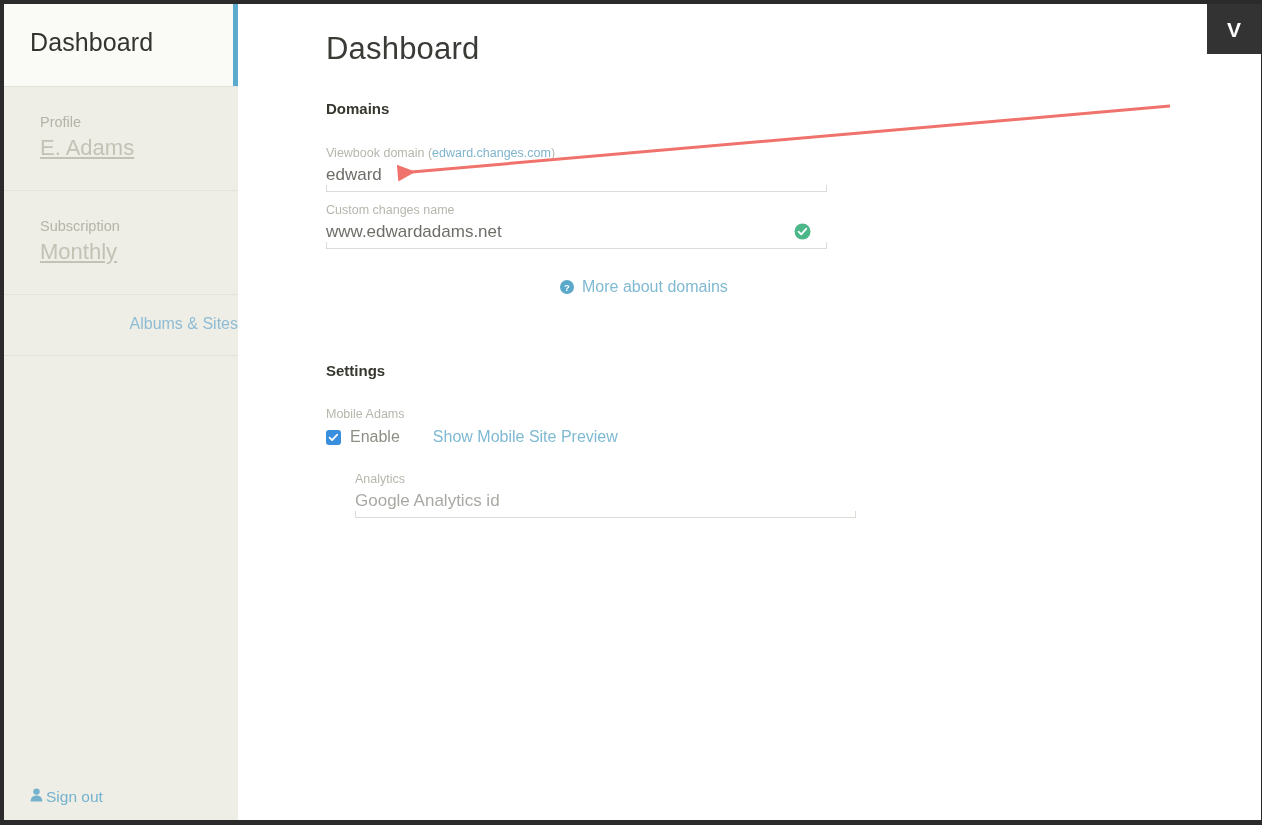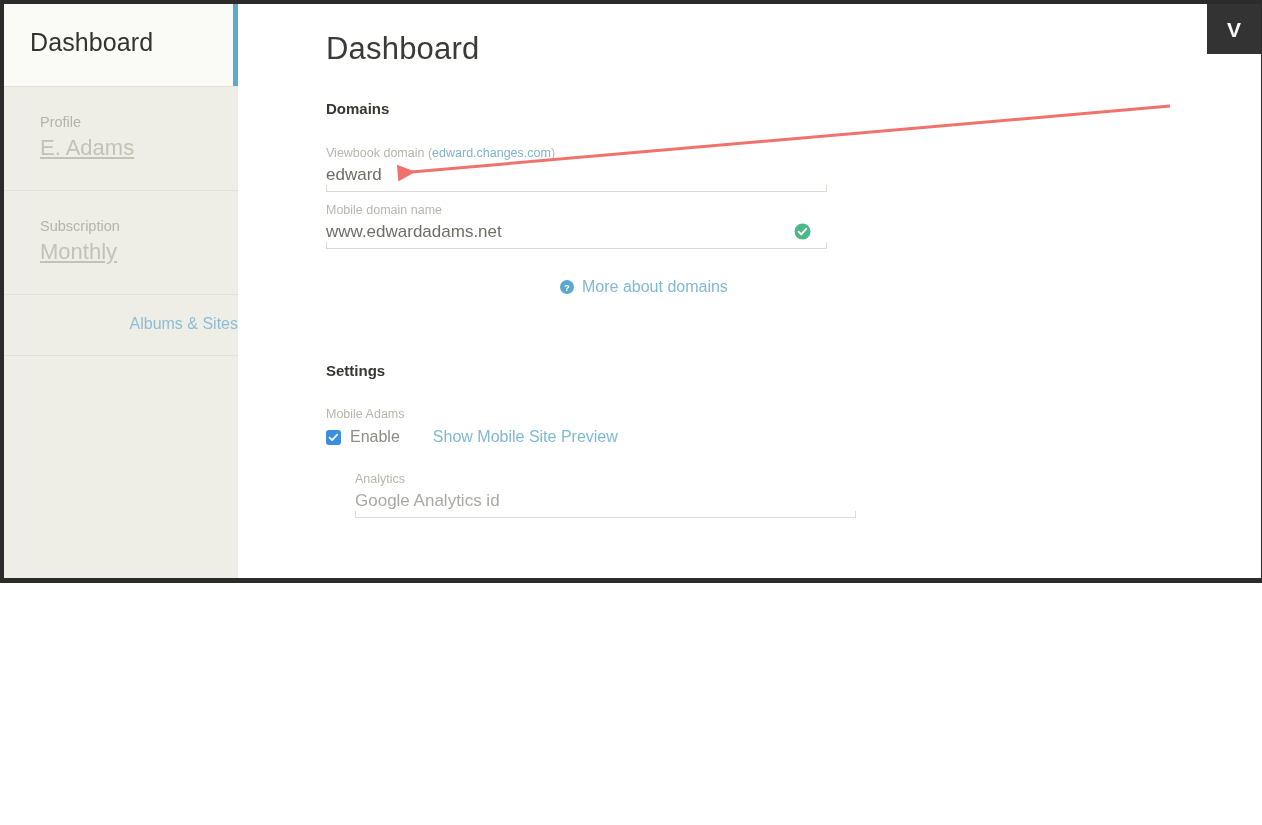--- a/index.html
+++ b/index.html
@@ -14,7 +14,7 @@
   #screen {
     position: relative;
     width: 1262px;
-    height: 583px;
+    height: 825px;
     overflow: hidden;
     background: #ec4899;
     box-sizing: border-box;

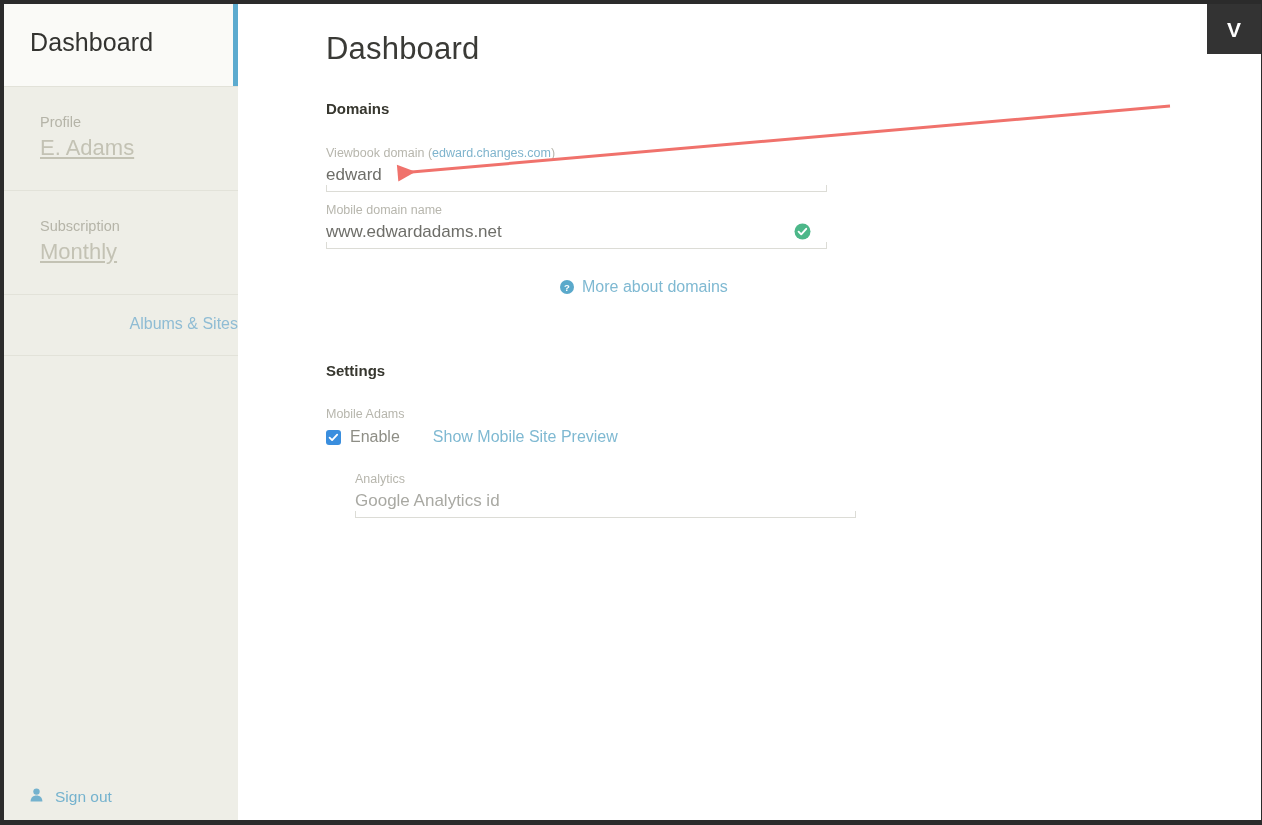--- a/index.html
+++ b/index.html
@@ -339,7 +339,7 @@
     </div>
 
     <div class="field" id="field-custom">
-      <div class="field-label">Mobile domain name</div>
+      <div class="field-label">Custom changes name</div>
       <div class="field-input-row">
         <div class="field-value" placeholder="Custom domain name">www.edwardadams.net</div>
         <span class="ok-badge">

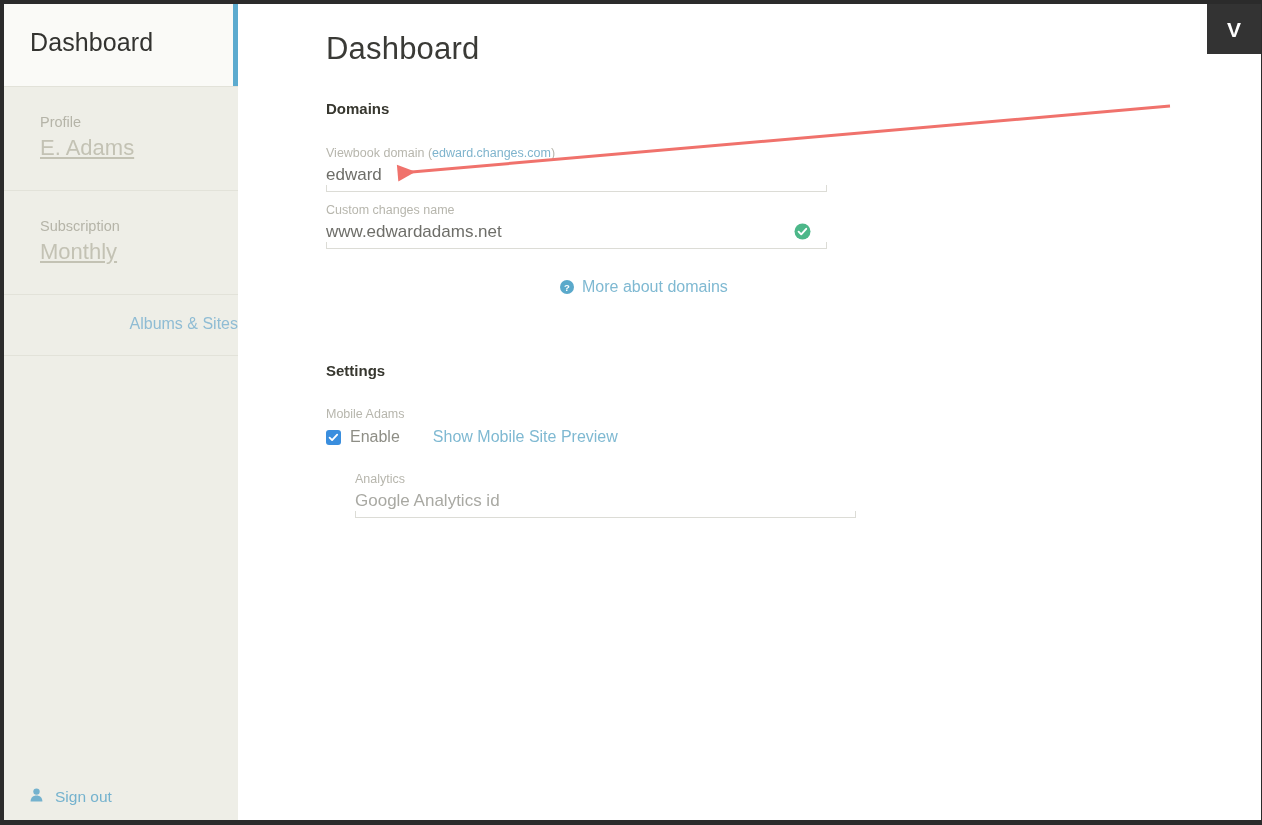--- a/index.html
+++ b/index.html
@@ -99,7 +99,7 @@
     bottom: 14px;
     display: flex;
     align-items: flex-start;
-    gap: 12px;
+    gap: 3px;
     cursor: pointer;
   }
   #signout .so-label {

